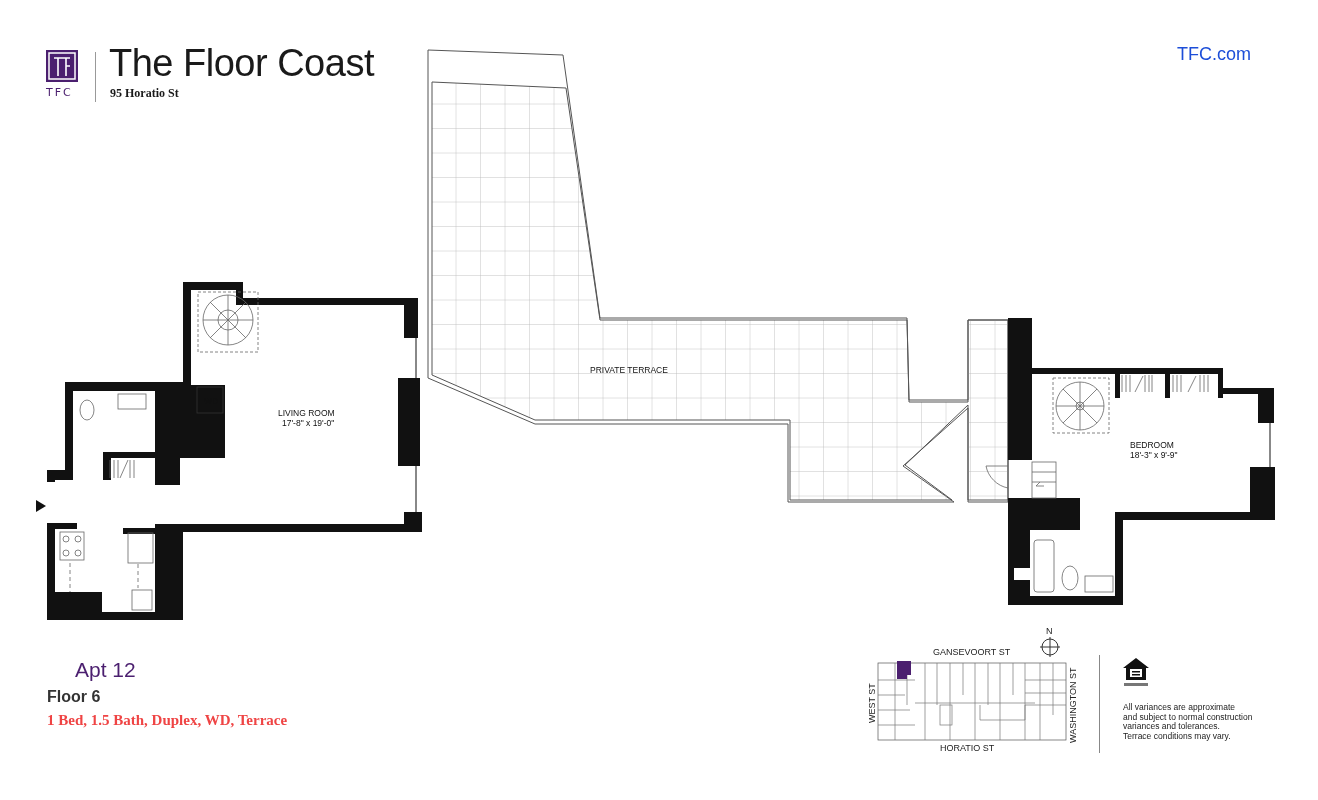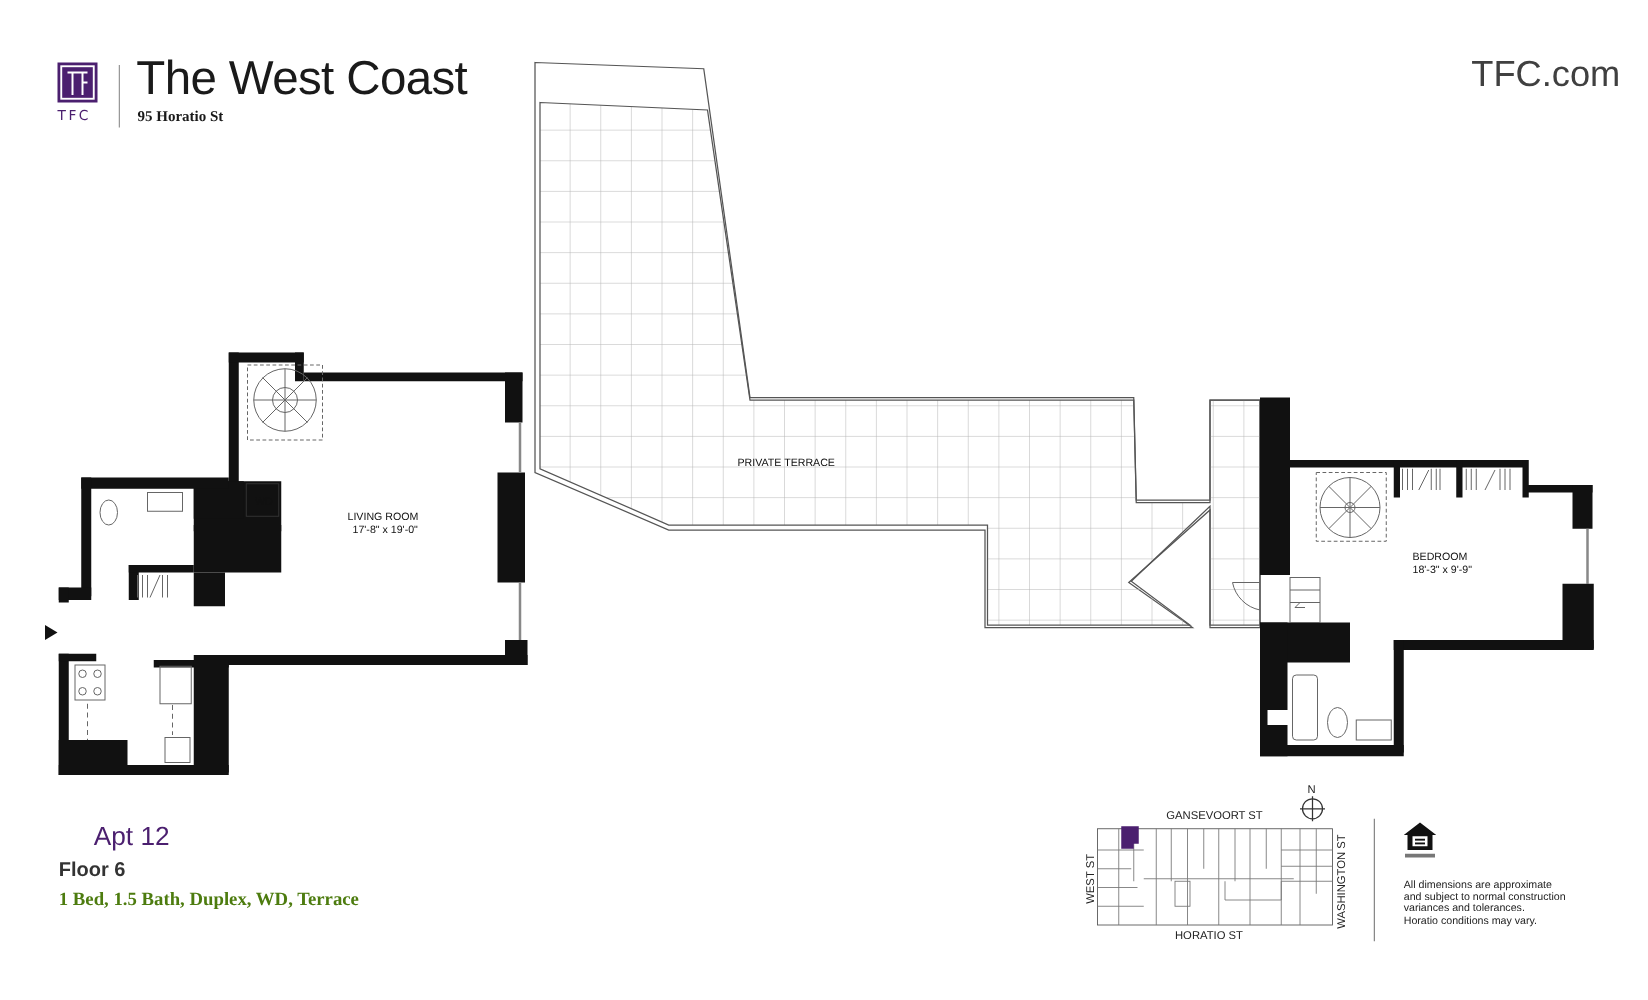--- a/index.html
+++ b/index.html
@@ -35,7 +35,7 @@
   <div class="logo-text">TFC</div>
 </div>
 <div class="divider-v"></div>
-<div class="title">The West Coast</div>
+<div class="title">The Floor Coast</div>
 <div class="subtitle">95 Horatio St</div>
 <div class="site">TFC.com</div>
 

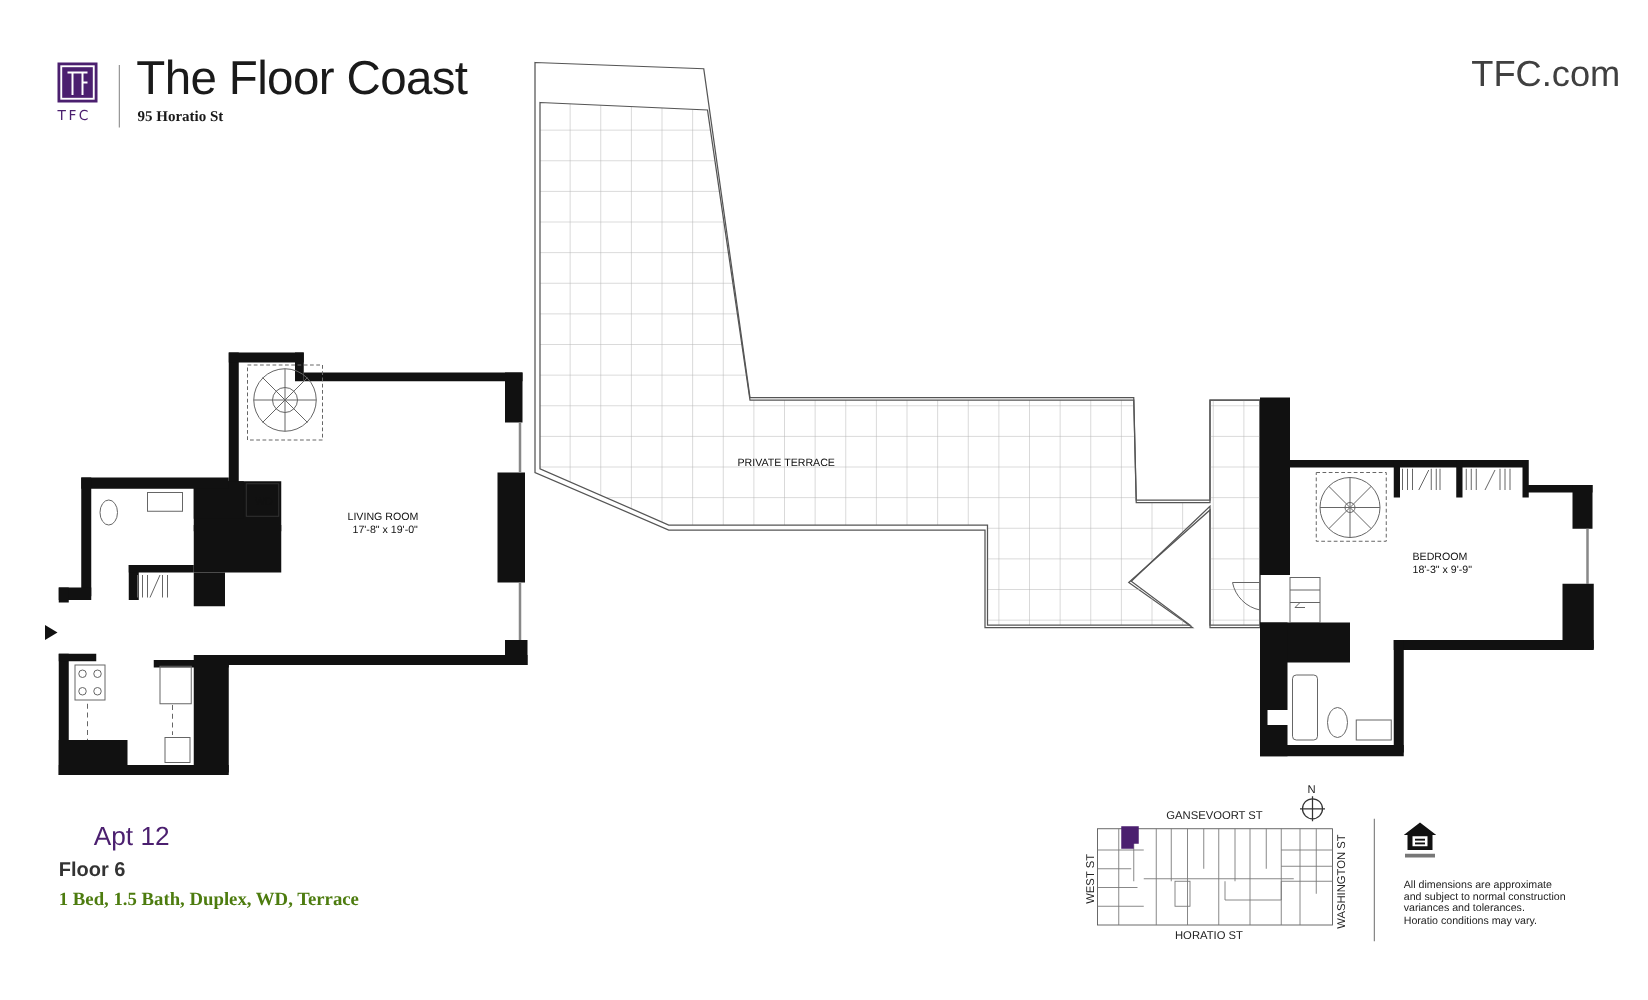--- a/index.html
+++ b/index.html
@@ -10,7 +10,7 @@
   .divider-v { position:absolute; left:95px; top:52px; width:1px; height:50px; background:#999; }
   .title { position:absolute; left:109px; top:42px; font-family:"Liberation Sans", sans-serif; font-size:38px; font-weight:normal; color:#1a1a1a; letter-spacing:-0.5px; }
   .subtitle { position:absolute; left:110px; top:86px; font-family:"Liberation Serif", serif; font-weight:bold; font-size:12px; color:#1a1a1a; }
-  .site { position:absolute; left:1177px; top:44px; font-size:29px; color:#404040; }
+  .site { position:absolute; left:1177px; top:44px; font-size:18px; color:#1d4ed8; }
   .apt { position:absolute; left:47px; top:658px; font-size:21px; color:#4b1f6f;margin-left:28px; }
   .floor { position:absolute; left:47px; top:688px; font-size:16px; color:#333;font-weight:bold; }
   .features { position:absolute; left:47px; top:712px; font-family:"Liberation Serif", serif; font-weight:bold; font-size:15px; color:#4d7c0f; }

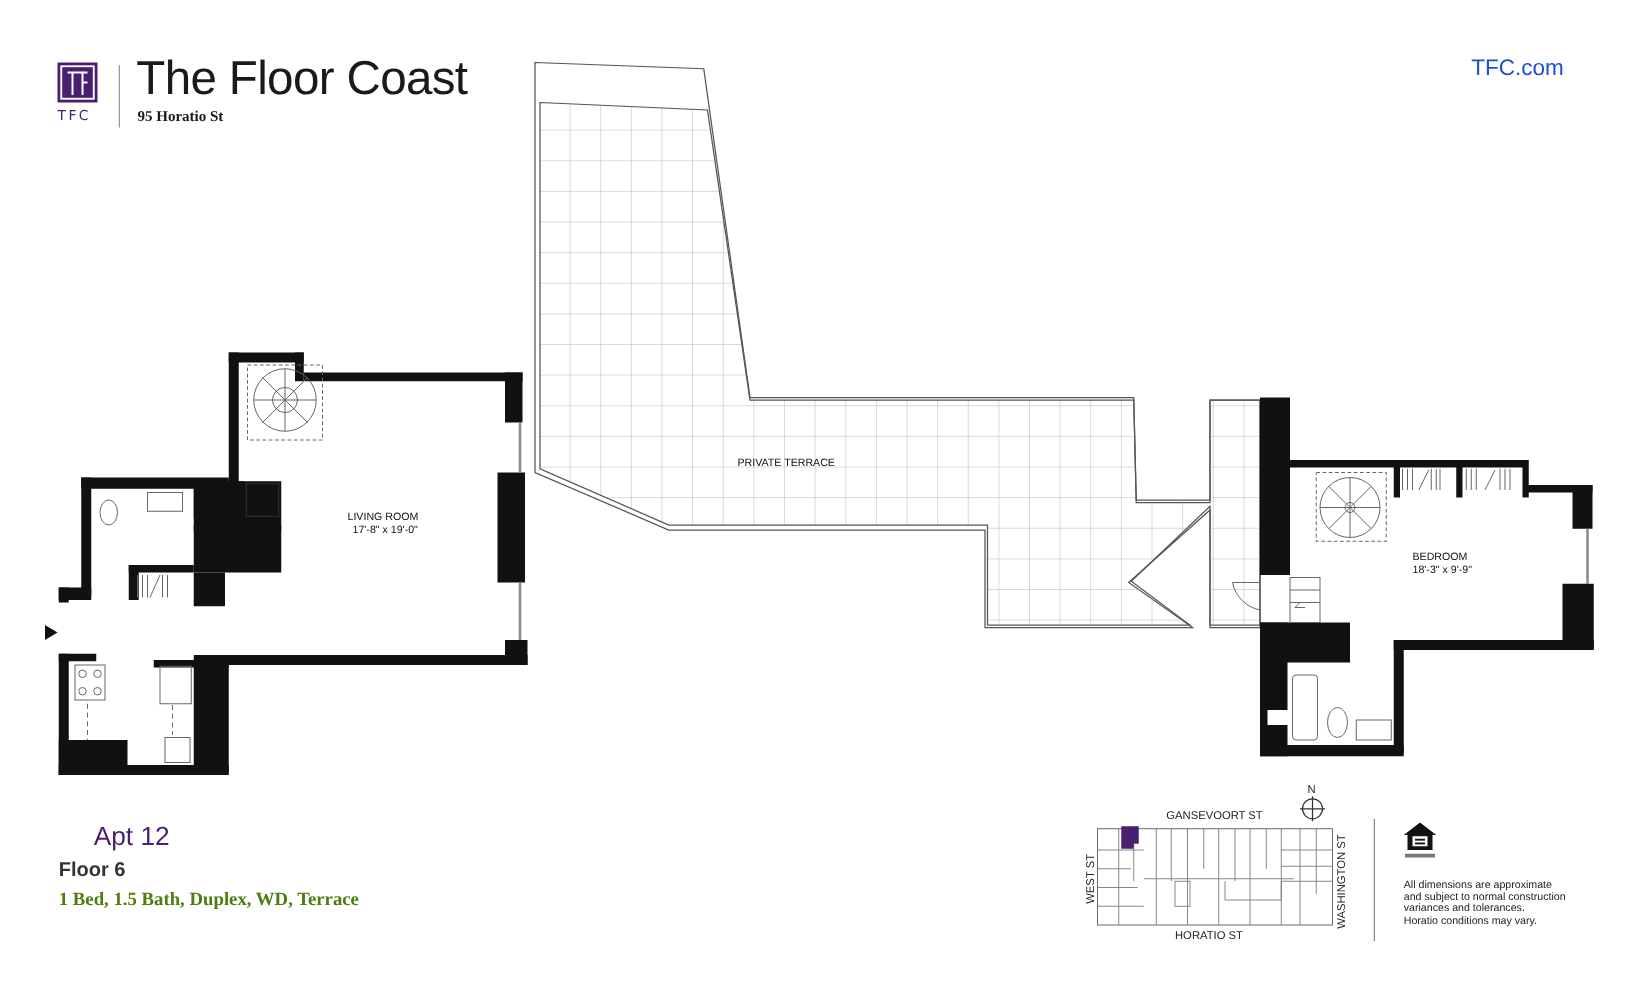--- a/index.html
+++ b/index.html
@@ -182,7 +182,7 @@
 </svg>
 
 <div class="disclaimer">
-  <div>All dimensions are approximate</div>
+  <div>All variances are approximate</div>
   <div>and subject to normal construction</div>
   <div>variances and tolerances.</div>
   <div>Horatio conditions may vary.</div>

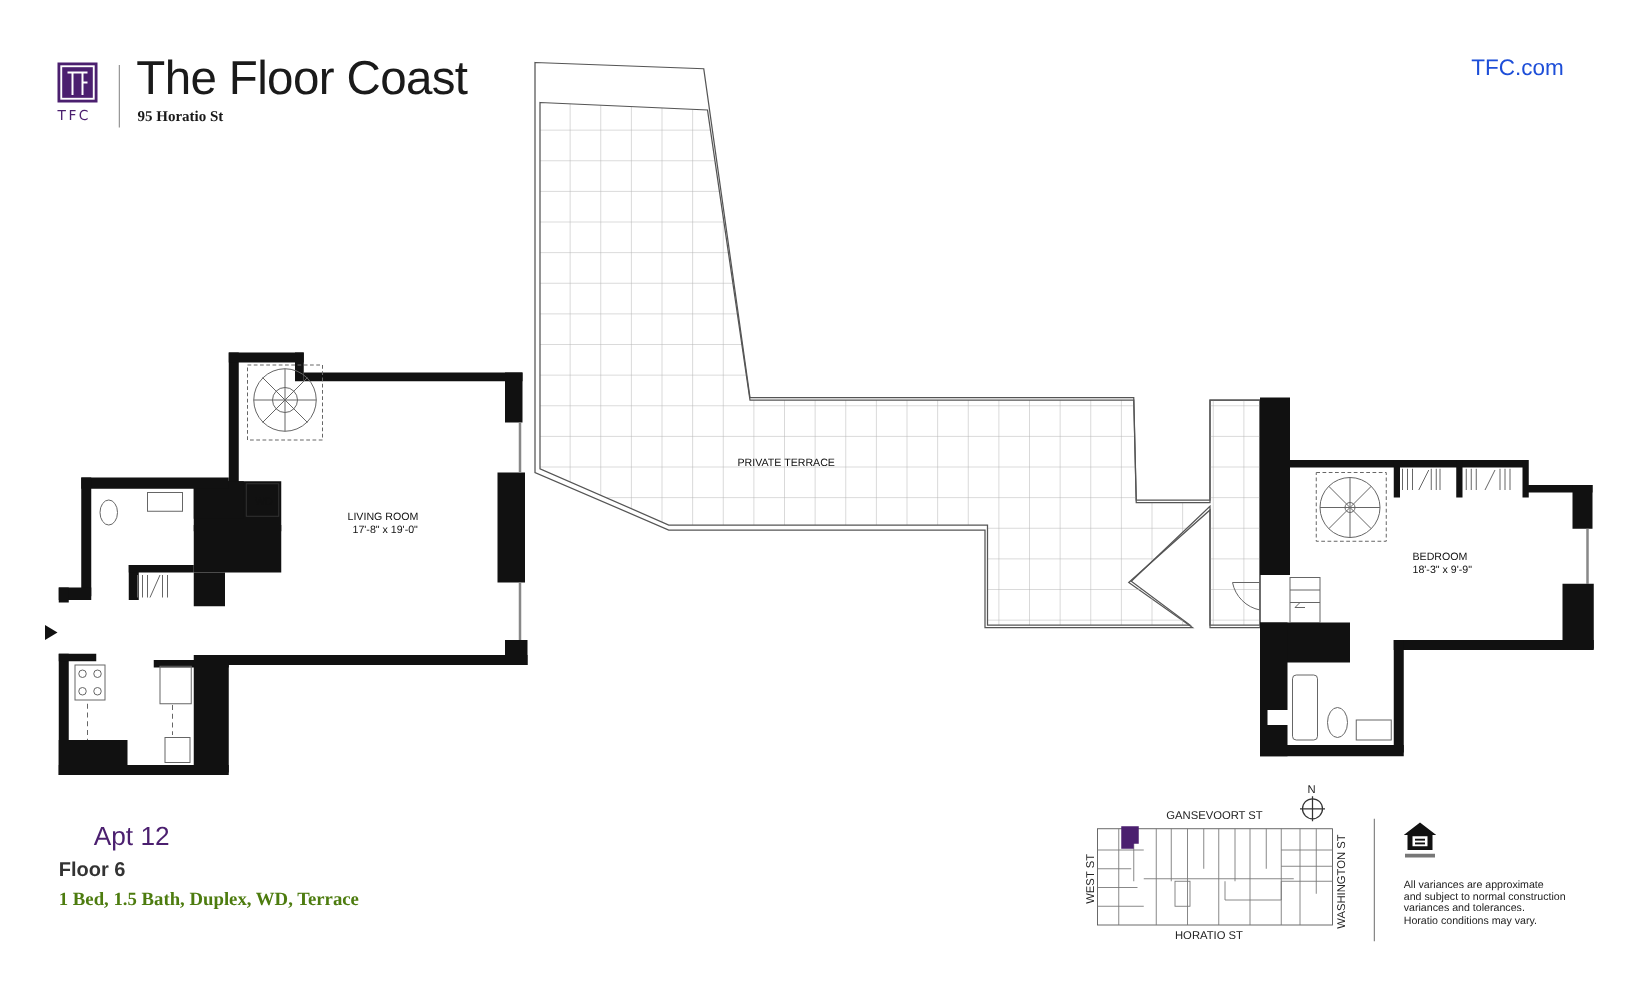--- a/index.html
+++ b/index.html
@@ -13,7 +13,7 @@
   .site { position:absolute; left:1177px; top:44px; font-size:18px; color:#1d4ed8; }
   .apt { position:absolute; left:47px; top:658px; font-size:21px; color:#4b1f6f;margin-left:28px; }
   .floor { position:absolute; left:47px; top:688px; font-size:16px; color:#333;font-weight:bold; }
-  .features { position:absolute; left:47px; top:712px; font-family:"Liberation Serif", serif; font-weight:bold; font-size:15px; color:#4d7c0f; }
+  .features { position:absolute; left:47px; top:712px; font-family:"Liberation Serif", serif; font-weight:bold; font-size:15px; color:#ef4444; }
   .plan { position:absolute; left:0; top:0; }
   .room-label { font-family:"Liberation Sans", sans-serif; font-size:8.5px; fill:#111; }
   .map { position:absolute; left:855px; top:625px; }

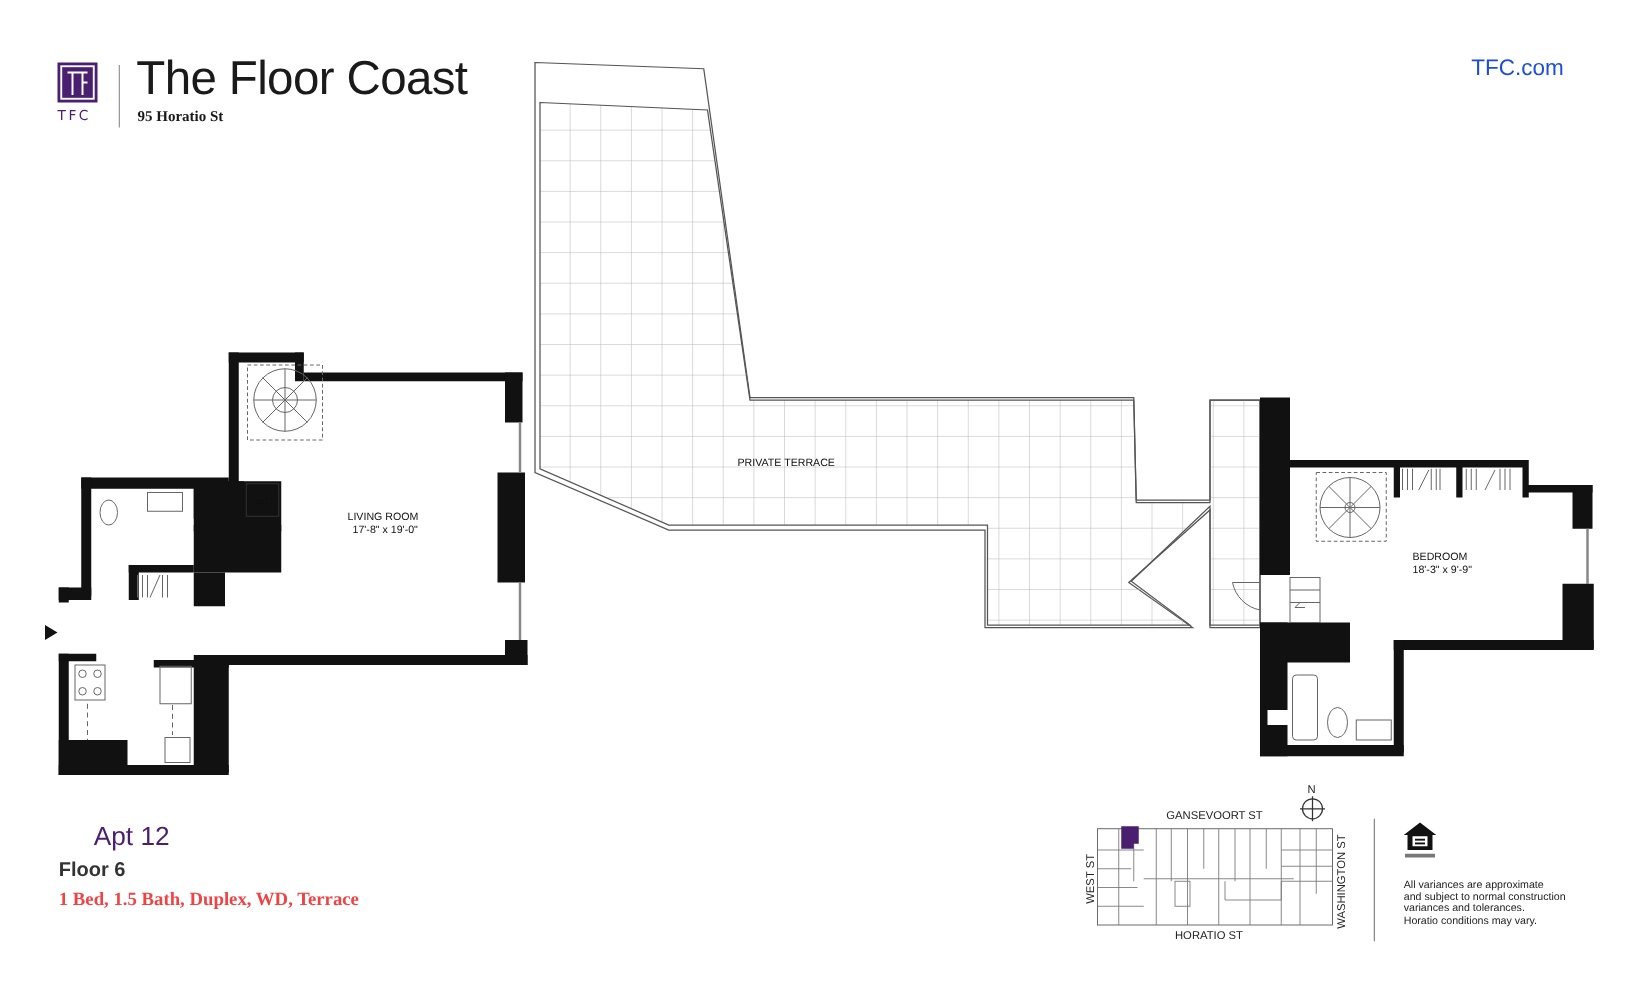--- a/index.html
+++ b/index.html
@@ -185,7 +185,7 @@
   <div>All variances are approximate</div>
   <div>and subject to normal construction</div>
   <div>variances and tolerances.</div>
-  <div>Horatio conditions may vary.</div>
+  <div>Terrace conditions may vary.</div>
 </div>
 
 </body></html>

